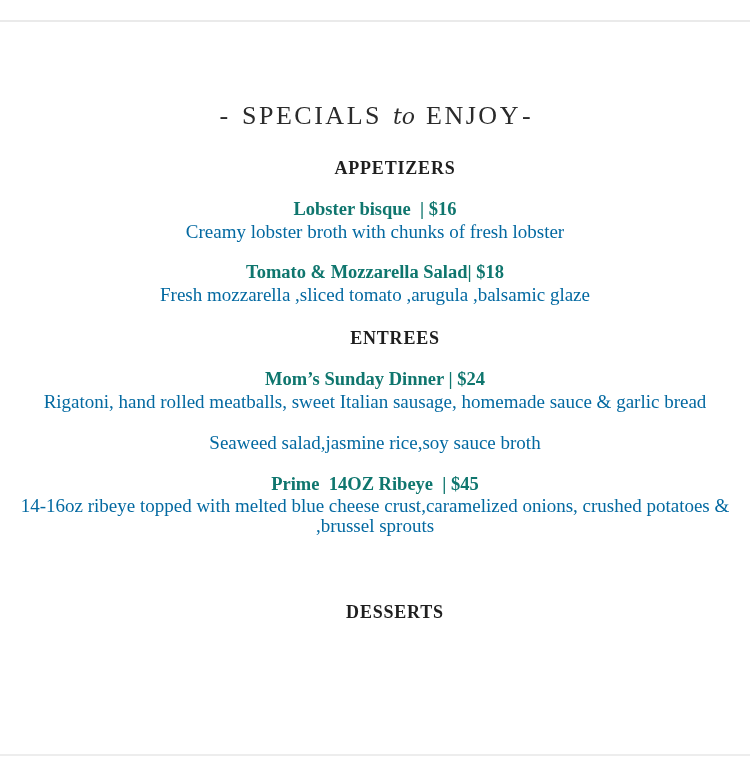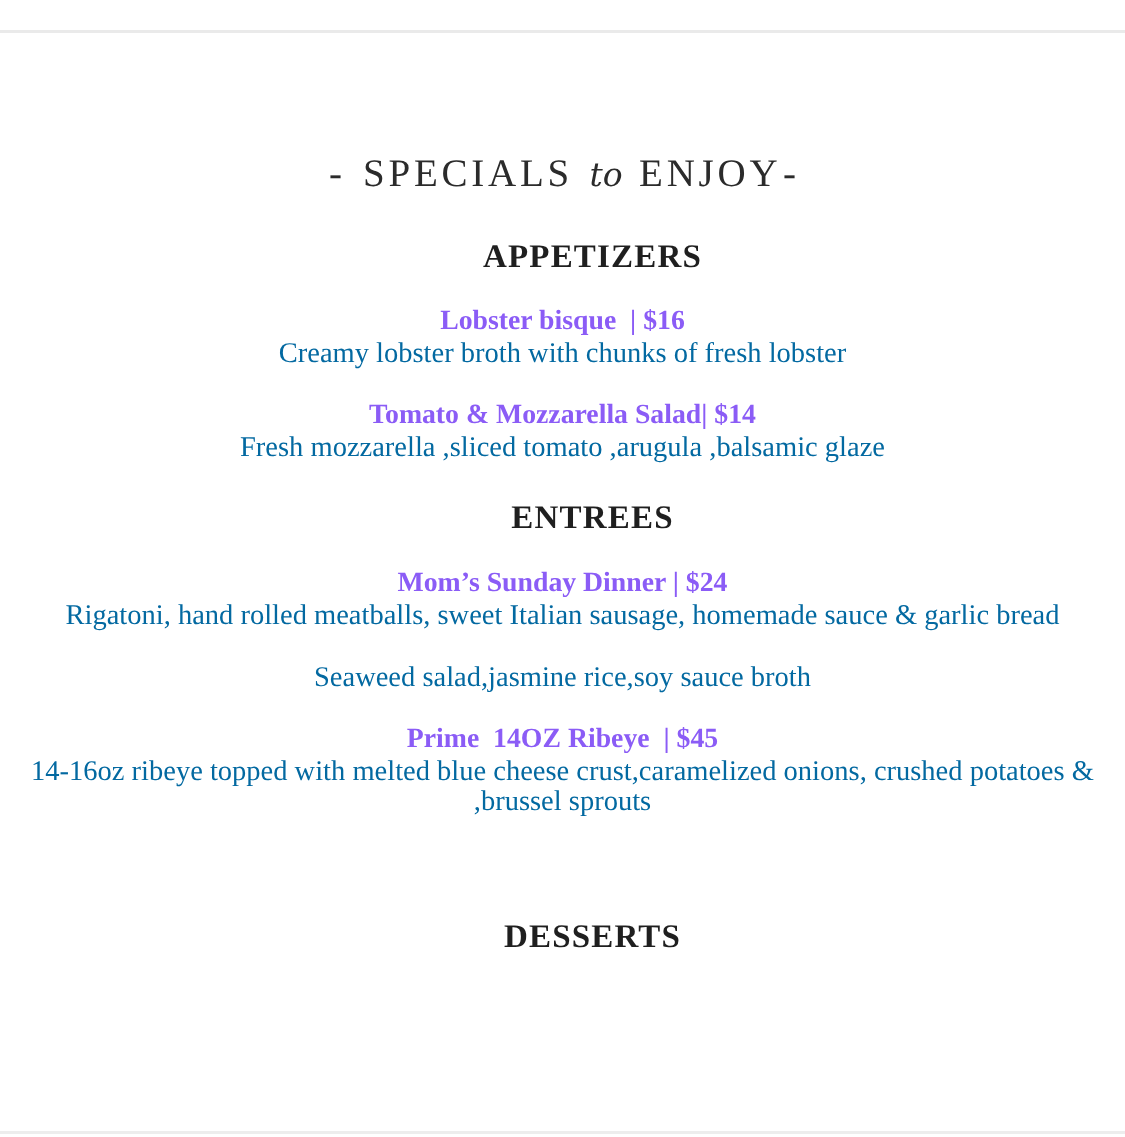--- a/index.html
+++ b/index.html
@@ -55,7 +55,7 @@
 
   .section-header {
     margin: 4px;
-    font-size: 22px;
+    font-size: 18px;
     font-weight: 700;
     letter-spacing: 0.8px;
     color: #1f1f1f;

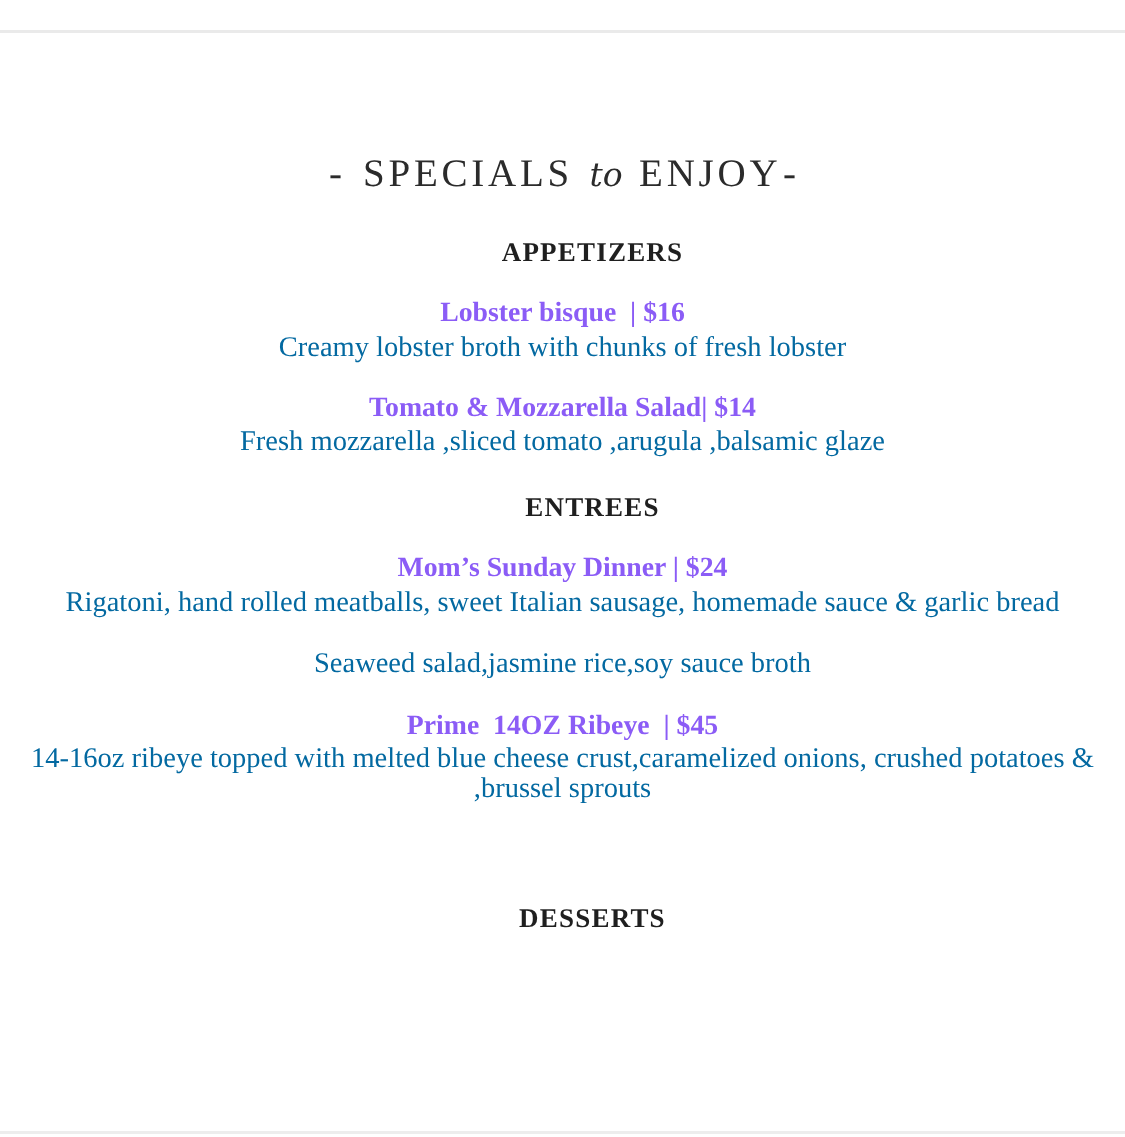--- a/index.html
+++ b/index.html
@@ -70,7 +70,7 @@
   .item-title {
     font-size: 18.5px;
     font-weight: 700;
-    color: #8b5cf6;
+    color: #0f766e;
     line-height: 1.15;
     white-space: pre-wrap;
   }

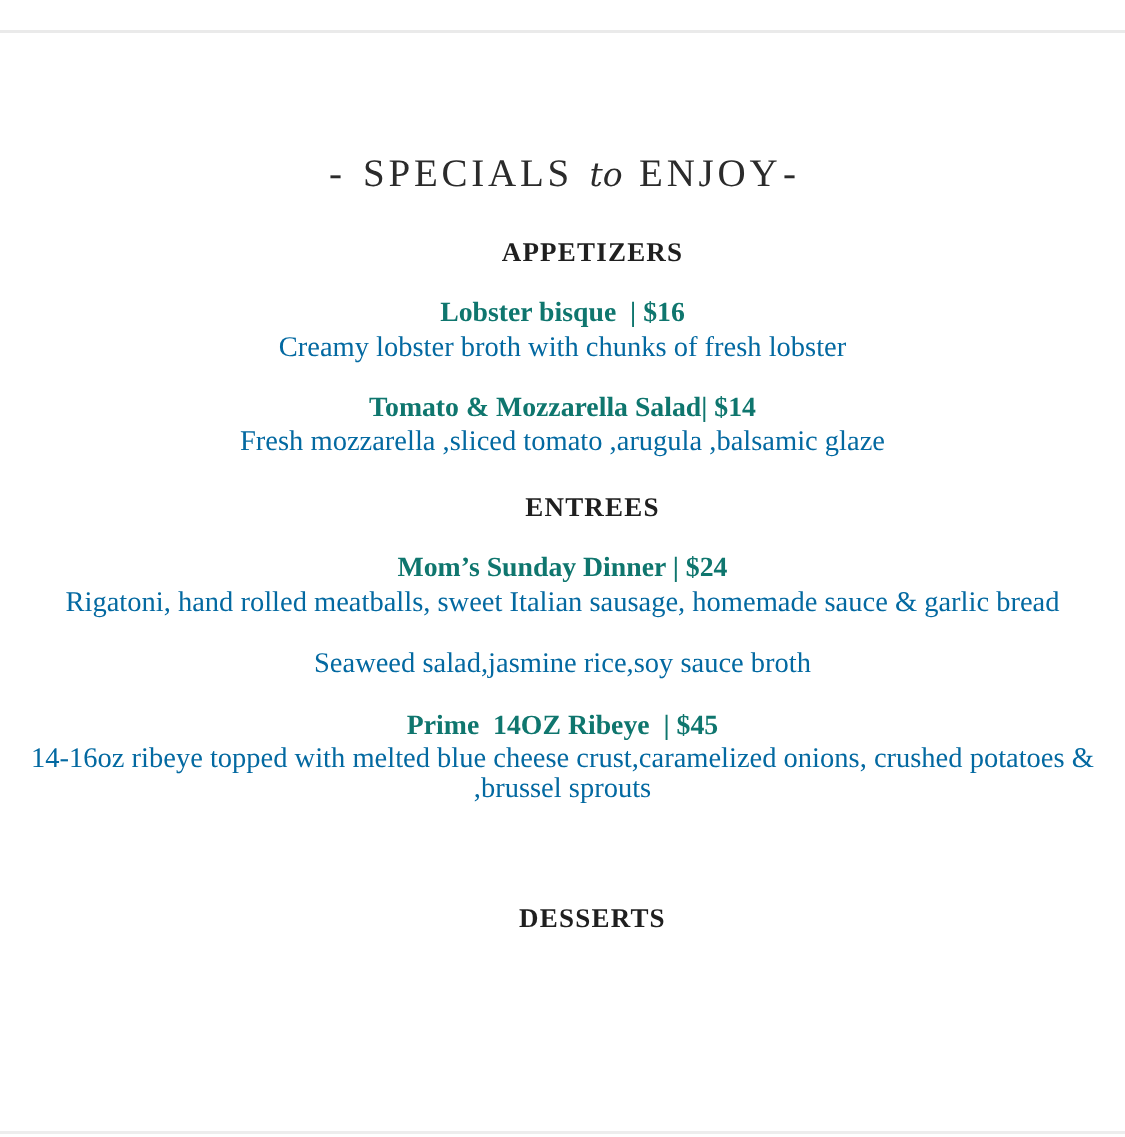--- a/index.html
+++ b/index.html
@@ -103,7 +103,7 @@
       </div>
 
       <div class="menu-item">
-        <div class="item-title"><span>Tomato &amp; Mozzarella Salad</span><span>| </span><span>$14</span></div>
+        <div class="item-title"><span>Tomato &amp; Mozzarella Salad</span><span>| </span><span>$18</span></div>
         <div class="item-desc">Fresh mozzarella ,sliced tomato ,arugula ,balsamic glaze</div>
       </div>
 

